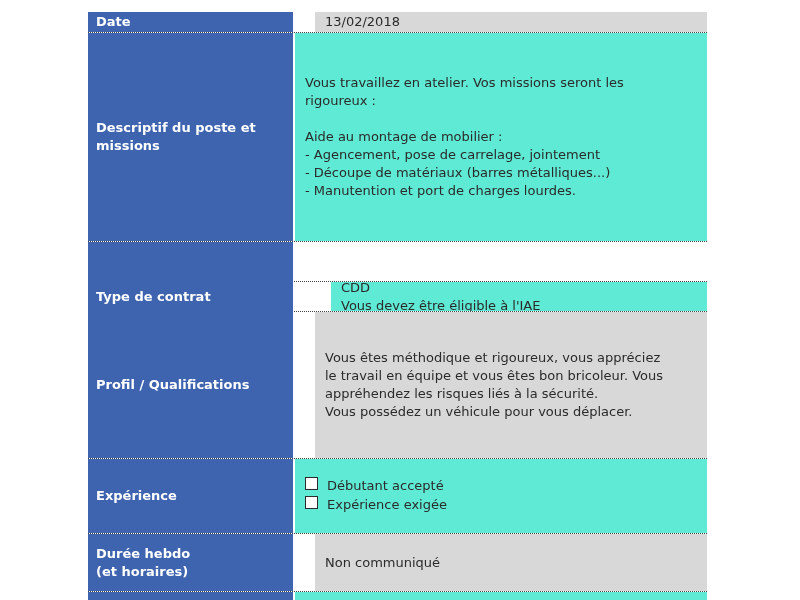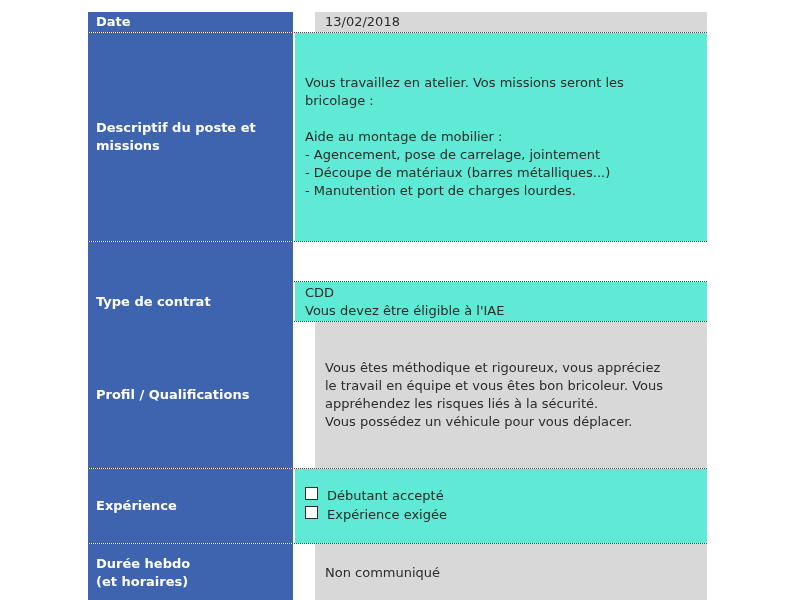--- a/index.html
+++ b/index.html
@@ -103,7 +103,7 @@
       <div class="label-cell">Descriptif du poste et missions</div>
       <div class="value-cell">
         <div class="vline">Vous travaillez en atelier. Vos missions seront les</div>
-        <div class="vline">bricolage :</div>
+        <div class="vline">rigoureux :</div>
         <div class="vline"></div>
         <div class="vline">Aide au montage de mobilier :</div>
         <div class="vline">- Agencement, pose de carrelage, jointement</div>

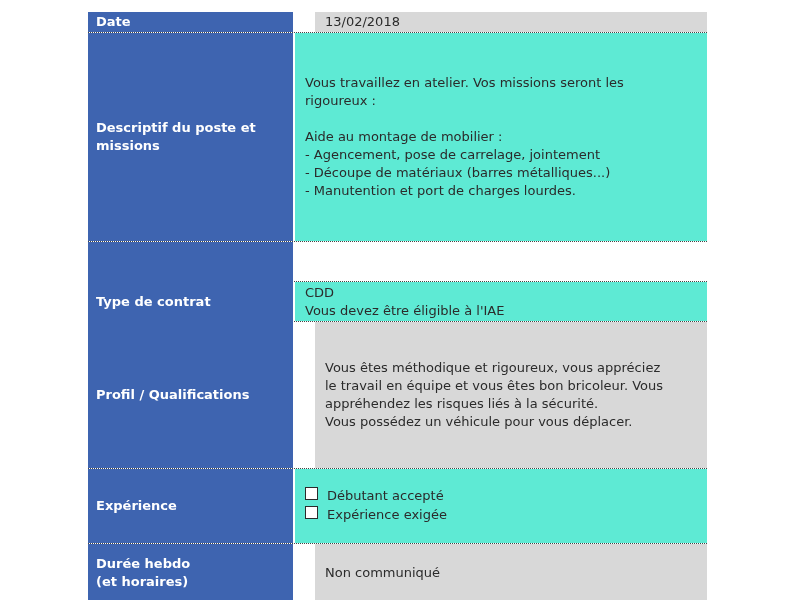--- a/index.html
+++ b/index.html
@@ -53,7 +53,7 @@
   .h-date { height: 21px; }
   .h-descriptif { height: 209px; }
   .h-lieu { height: 40px; flex-direction: column; }
-  .h-contrat { height: 40px; }
+  .h-contrat { height: 30px; gap: 36px; }
   .h-profil { height: 147px; }
   .h-experience { height: 75px; }
   .h-duree { height: 58px; }

